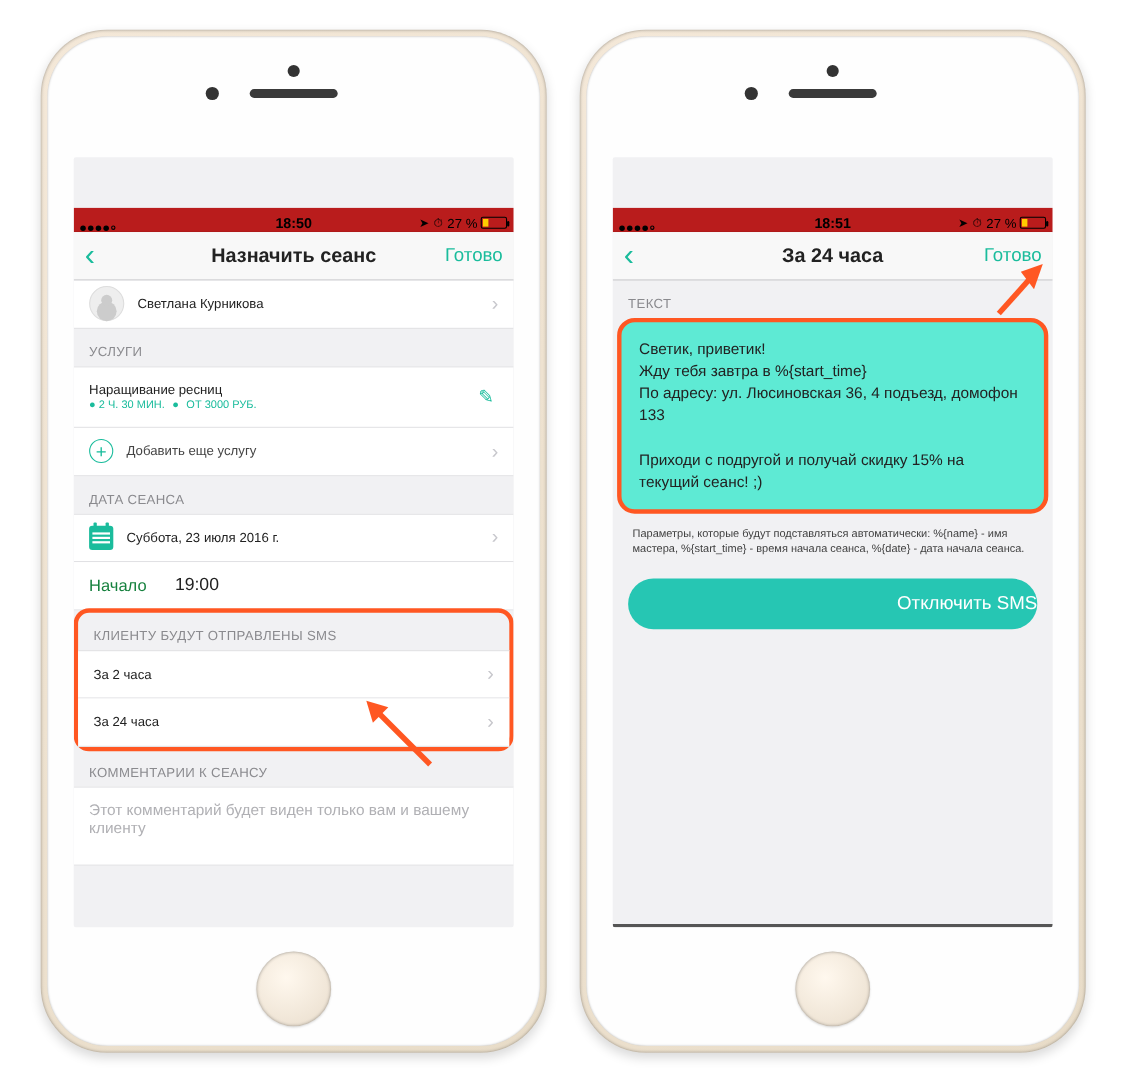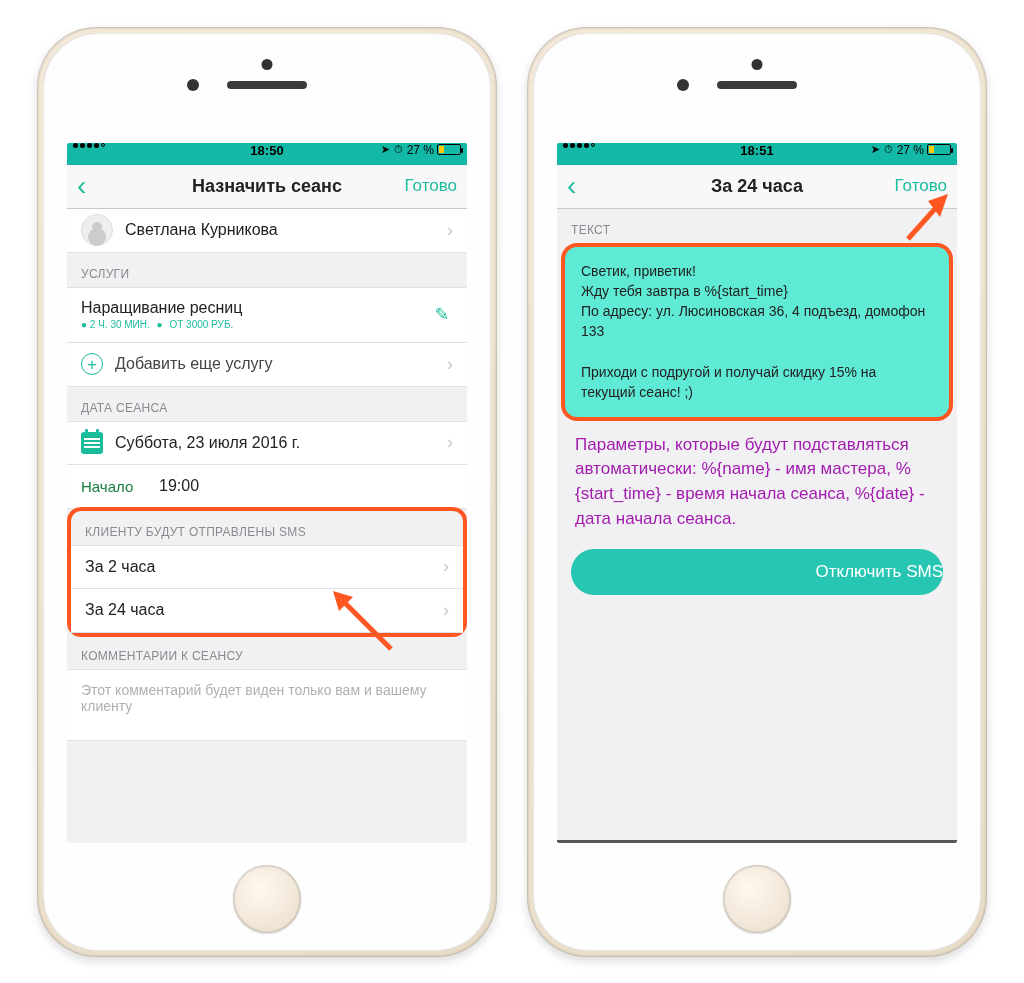--- a/index.html
+++ b/index.html
@@ -86,13 +86,14 @@
   
   .status-bar {
     height: 22px;
-    background: #14b8a6;
+    background: #b91c1c;
     display: flex;
-    align-items: flex-start;
+    align-items: flex-end;
     font-size: 12px;
     padding: 0 6px;
     color: #000;
     border-bottom: 0.5px solid rgba(0,0,0,0.05);
+    margin-top: 46px;
   }
   .status-left { flex: 1; display:flex; align-items:center; gap:2px;}
   .status-center { flex: 1; text-align: center; font-weight: 600; font-size: 13px;}

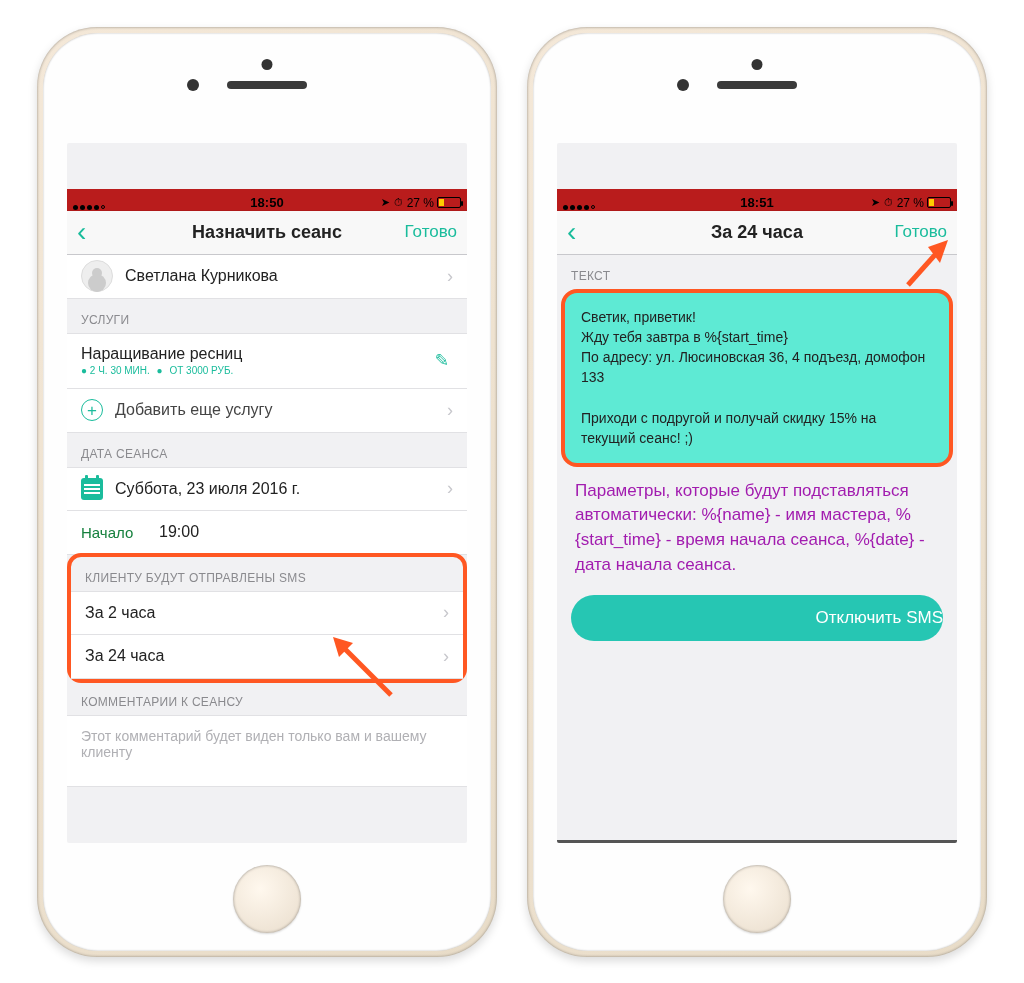--- a/index.html
+++ b/index.html
@@ -165,7 +165,7 @@
     font-size: 18px;
     margin-left: auto;
   }
-  .row-title { font-size: 16px; color: #222; }
+  .row-title { font-size: 12px; color: #222; }
   .row-sub { font-size: 10px; color: #1abc9c; margin-top: 2px; text-transform: uppercase;}
   .row-sub span.sep { margin: 0 4px;}
   .icon-circle {

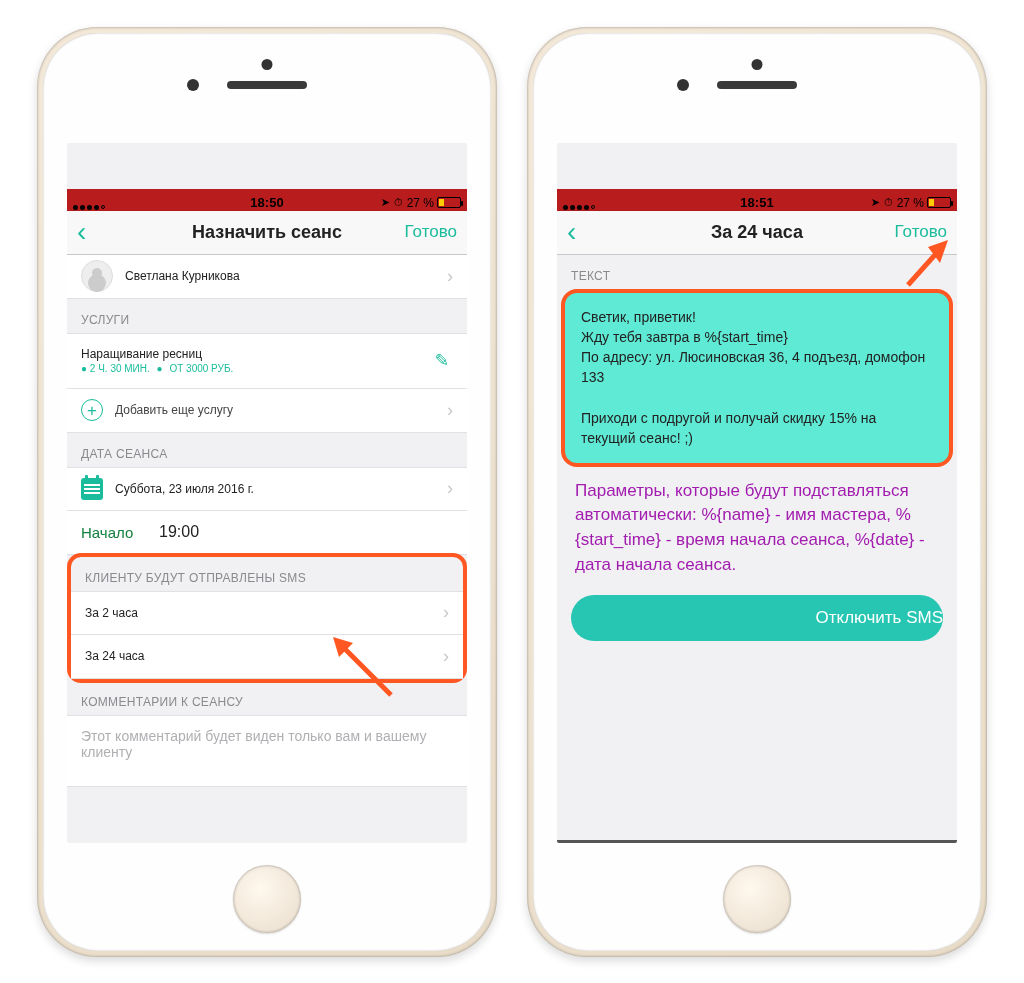--- a/index.html
+++ b/index.html
@@ -225,8 +225,8 @@
   }
   .help-text {
     padding: 12px 18px 2px;
-    font-size:17px;
-    color:#a21caf;
+    font-size:10px;
+    color:#404040;
     line-height:1.45;
   }
   .big-btn {

